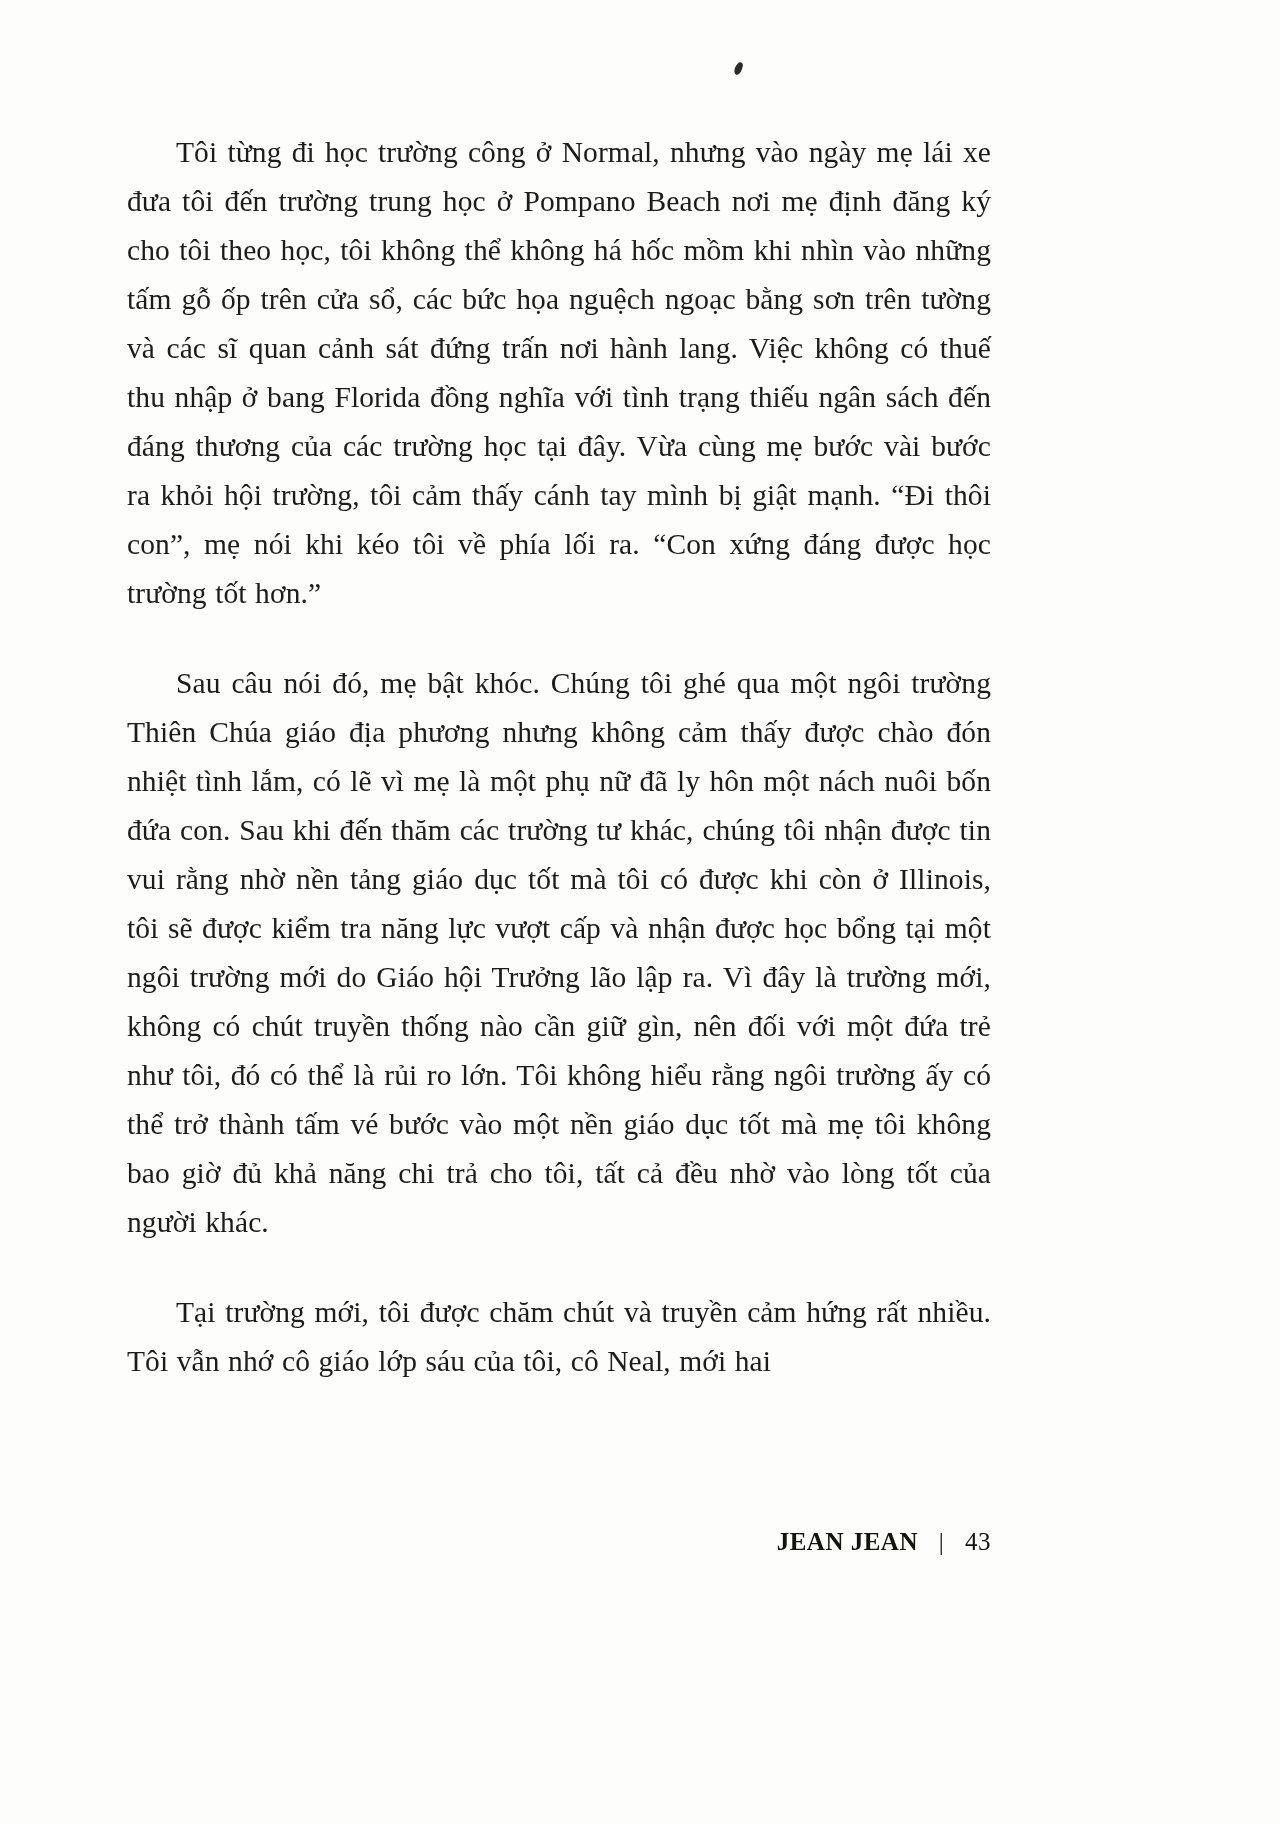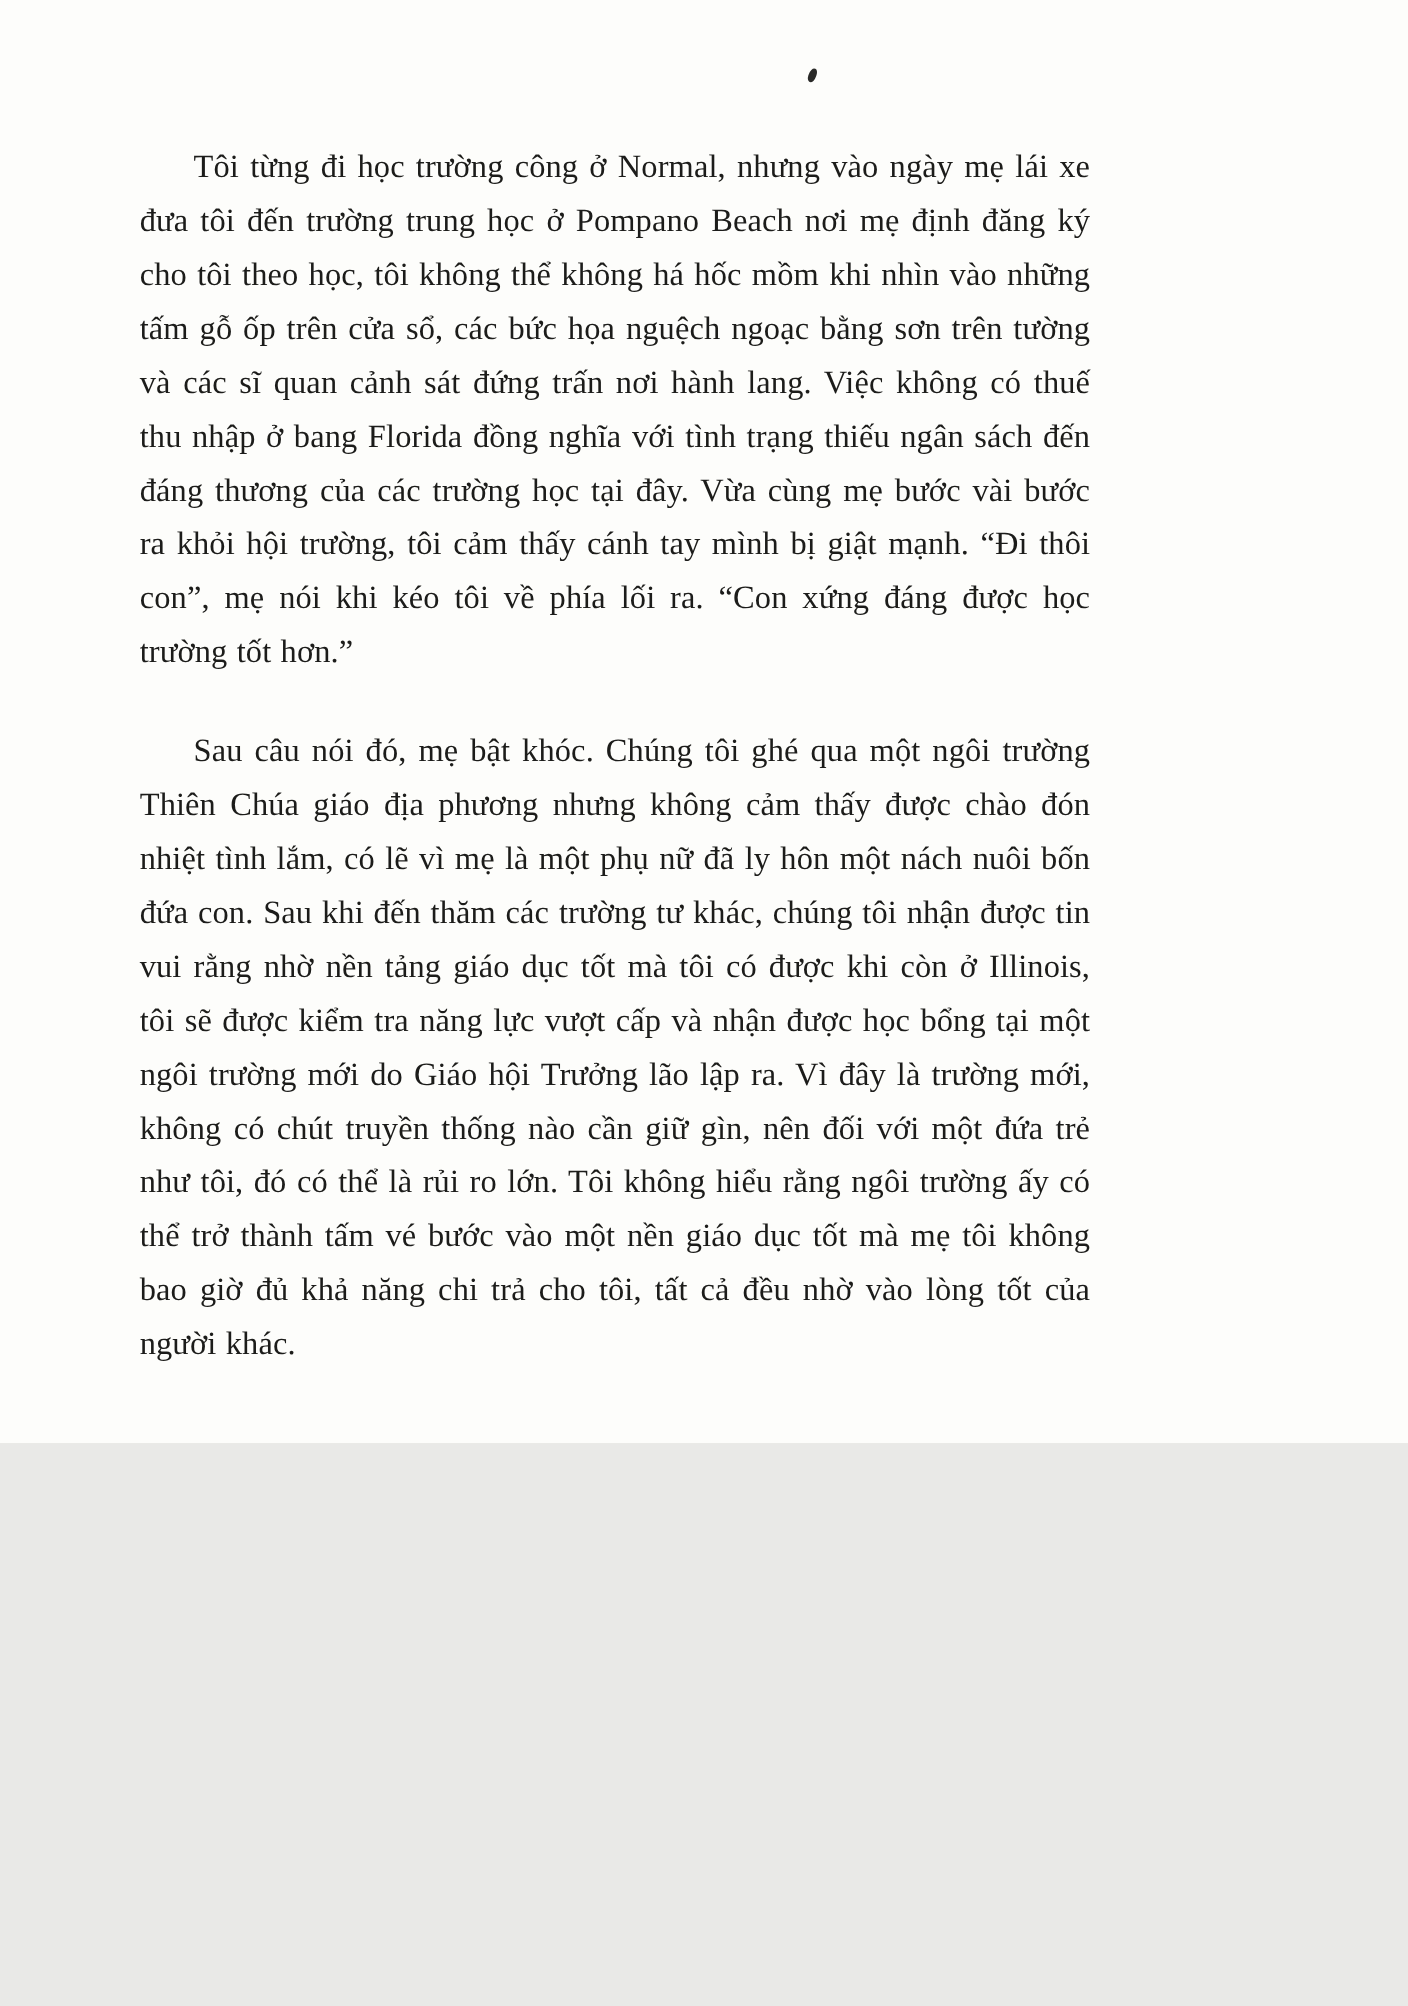--- a/index.html
+++ b/index.html
@@ -10,7 +10,7 @@
   .page {
     position: relative;
     width: 1280px;
-    height: 1312px;
+    height: 1824px;
     margin: 0 auto;
     background: #fdfdfb;
     overflow: hidden;

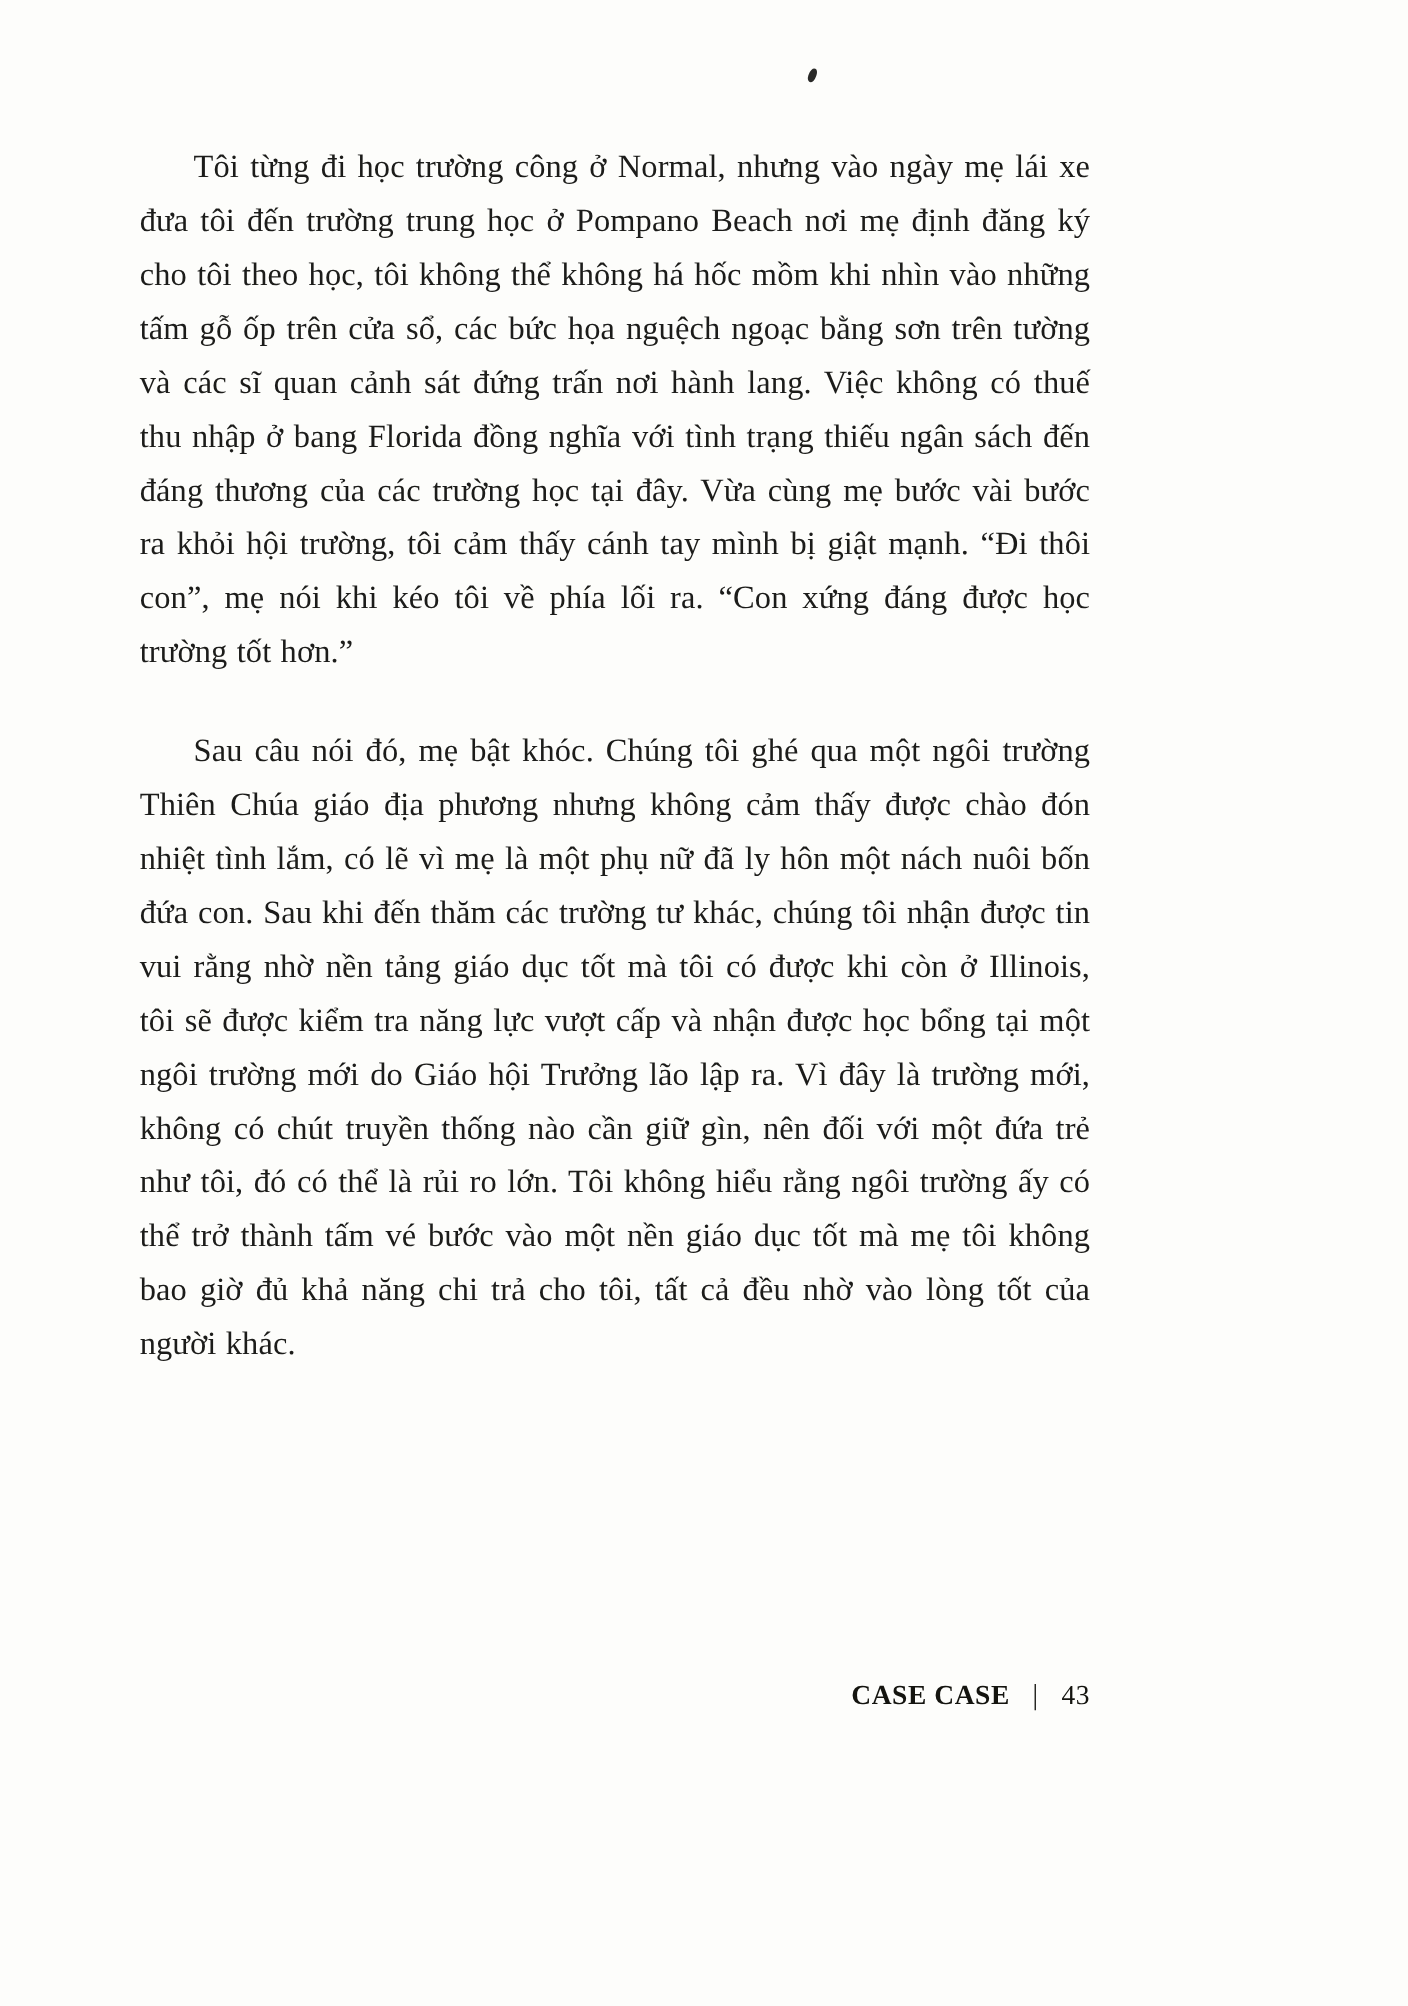--- a/index.html
+++ b/index.html
@@ -75,6 +75,7 @@
   <div class="text-block">
     <p>Tôi từng đi học trường công ở Normal, nhưng vào ngày mẹ lái xe đưa tôi đến trường trung học ở Pompano Beach nơi mẹ định đăng ký cho tôi theo học, tôi không thể không há hốc mồm khi nhìn vào những tấm gỗ ốp trên cửa sổ, các bức họa nguệch ngoạc bằng sơn trên tường và các sĩ quan cảnh sát đứng trấn nơi hành lang. Việc không có thuế thu nhập ở bang Florida đồng nghĩa với tình trạng thiếu ngân sách đến đáng thương của các trường học tại đây. Vừa cùng mẹ bước vài bước ra khỏi hội trường, tôi cảm thấy cánh tay mình bị giật mạnh. “Đi thôi con”, mẹ nói khi kéo tôi về phía lối ra. “Con xứng đáng được học trường tốt hơn.”</p>
     <p>Sau câu nói đó, mẹ bật khóc. Chúng tôi ghé qua một ngôi trường Thiên Chúa giáo địa phương nhưng không cảm thấy được chào đón nhiệt tình lắm, có lẽ vì mẹ là một phụ nữ đã ly hôn một nách nuôi bốn đứa con. Sau khi đến thăm các trường tư khác, chúng tôi nhận được tin vui rằng nhờ nền tảng giáo dục tốt mà tôi có được khi còn ở Illinois, tôi sẽ được kiểm tra năng lực vượt cấp và nhận được học bổng tại một ngôi trường mới do Giáo hội Trưởng lão lập ra. Vì đây là trường mới, không có chút truyền thống nào cần giữ gìn, nên đối với một đứa trẻ như tôi, đó có thể là rủi ro lớn. Tôi không hiểu rằng ngôi trường ấy có thể trở thành tấm vé bước vào một nền giáo dục tốt mà mẹ tôi không bao giờ đủ khả năng chi trả cho tôi, tất cả đều nhờ vào lòng tốt của người khác.</p>
+    <p>Tại trường mới, tôi được chăm chút và truyền cảm hứng rất nhiều. Tôi vẫn nhớ cô giáo lớp sáu của tôi, cô Neal, mới hai</p>
   </div>
 
   <div class="footer">

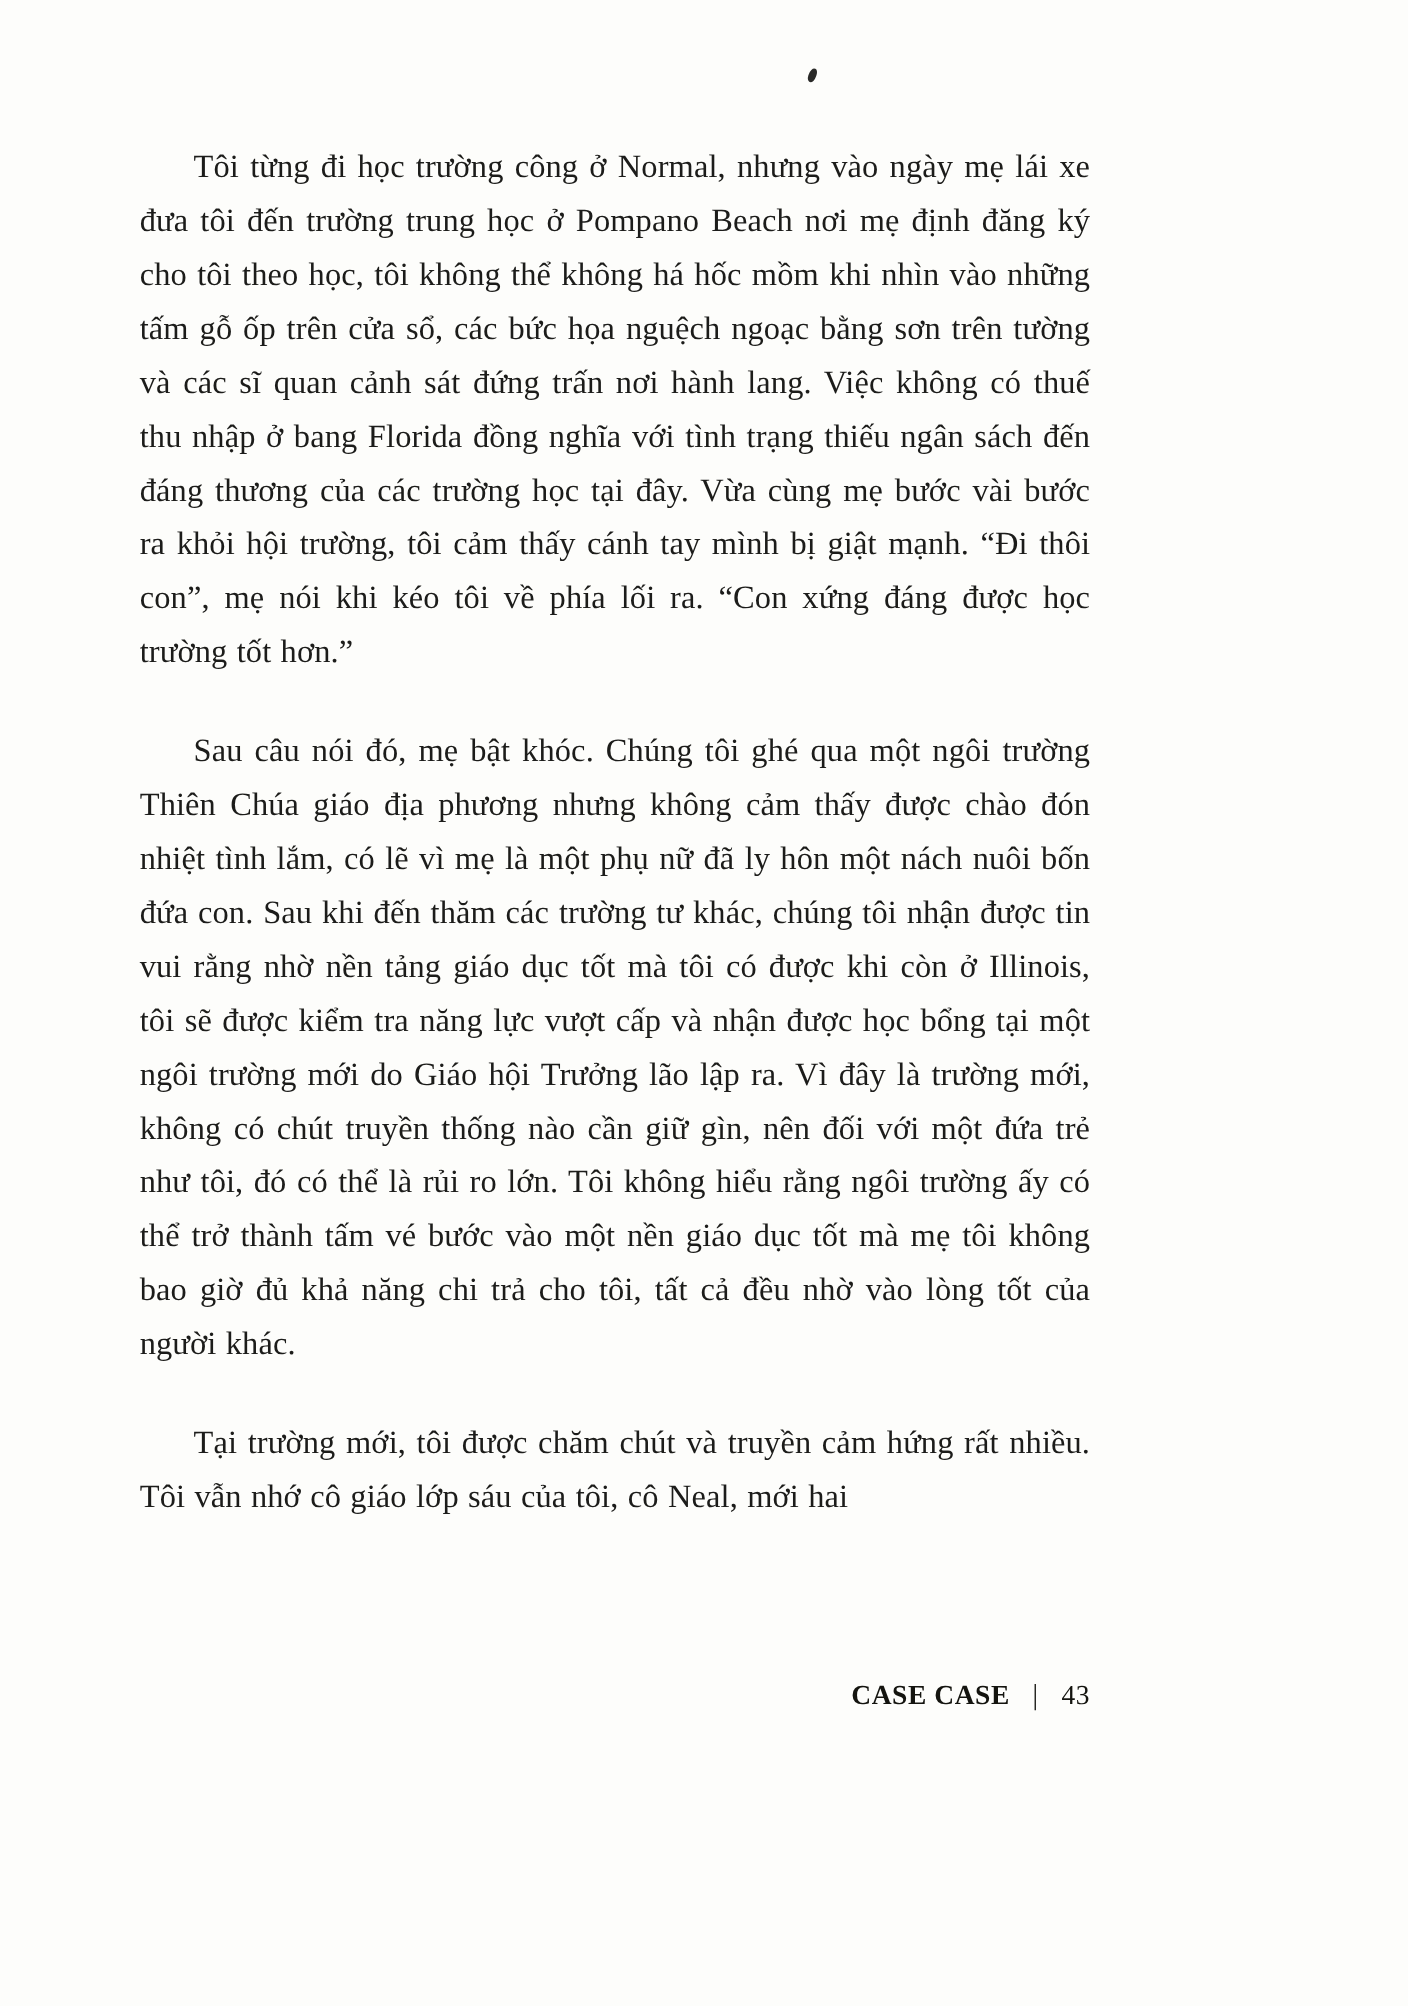--- a/index.html
+++ b/index.html
@@ -79,7 +79,7 @@
   </div>
 
   <div class="footer">
-    <span class="author">CASE CASE</span>
+    <span class="author">JEAN JEAN</span>
     <span class="sep">|</span>
     <span class="pagenum">43</span>
   </div>

